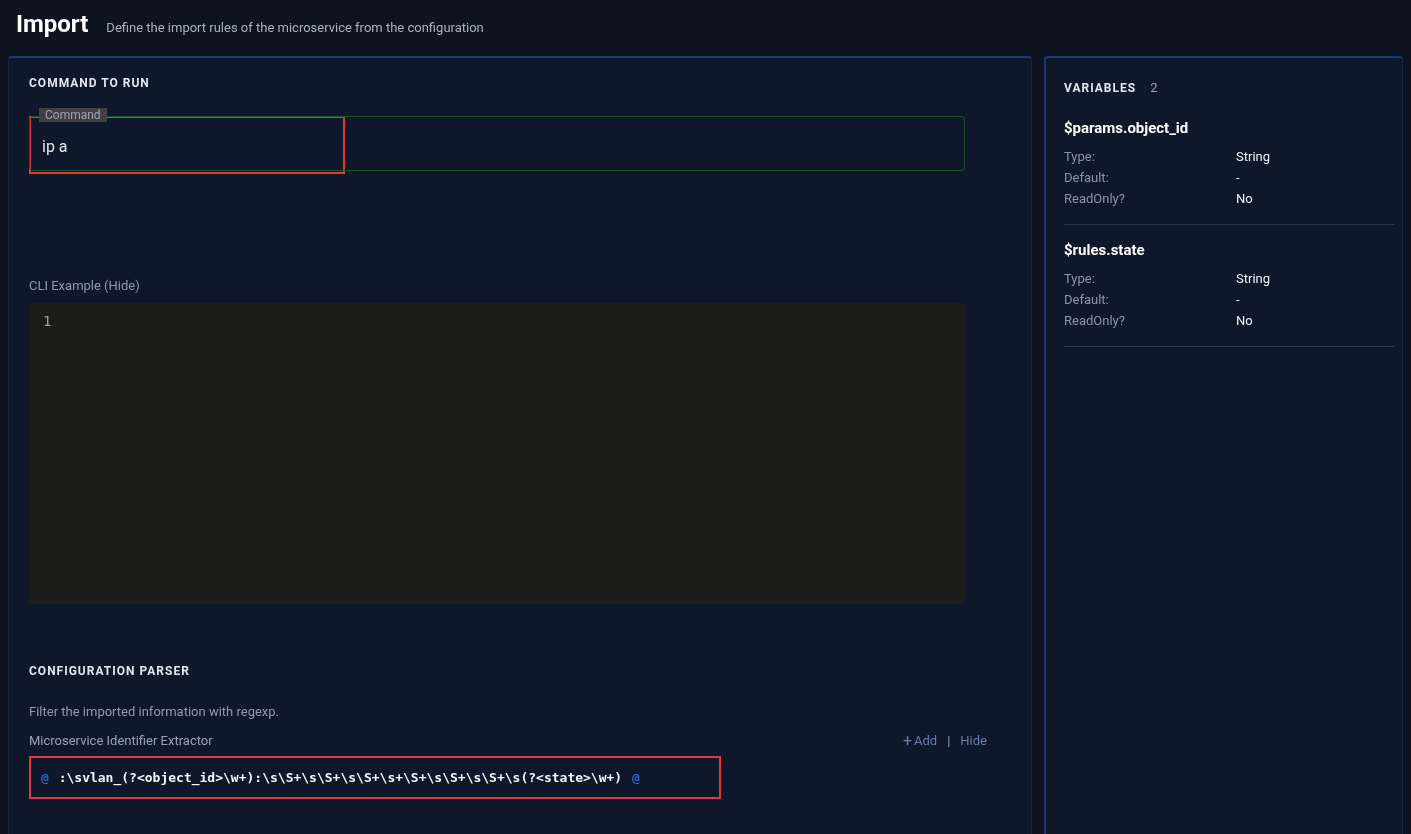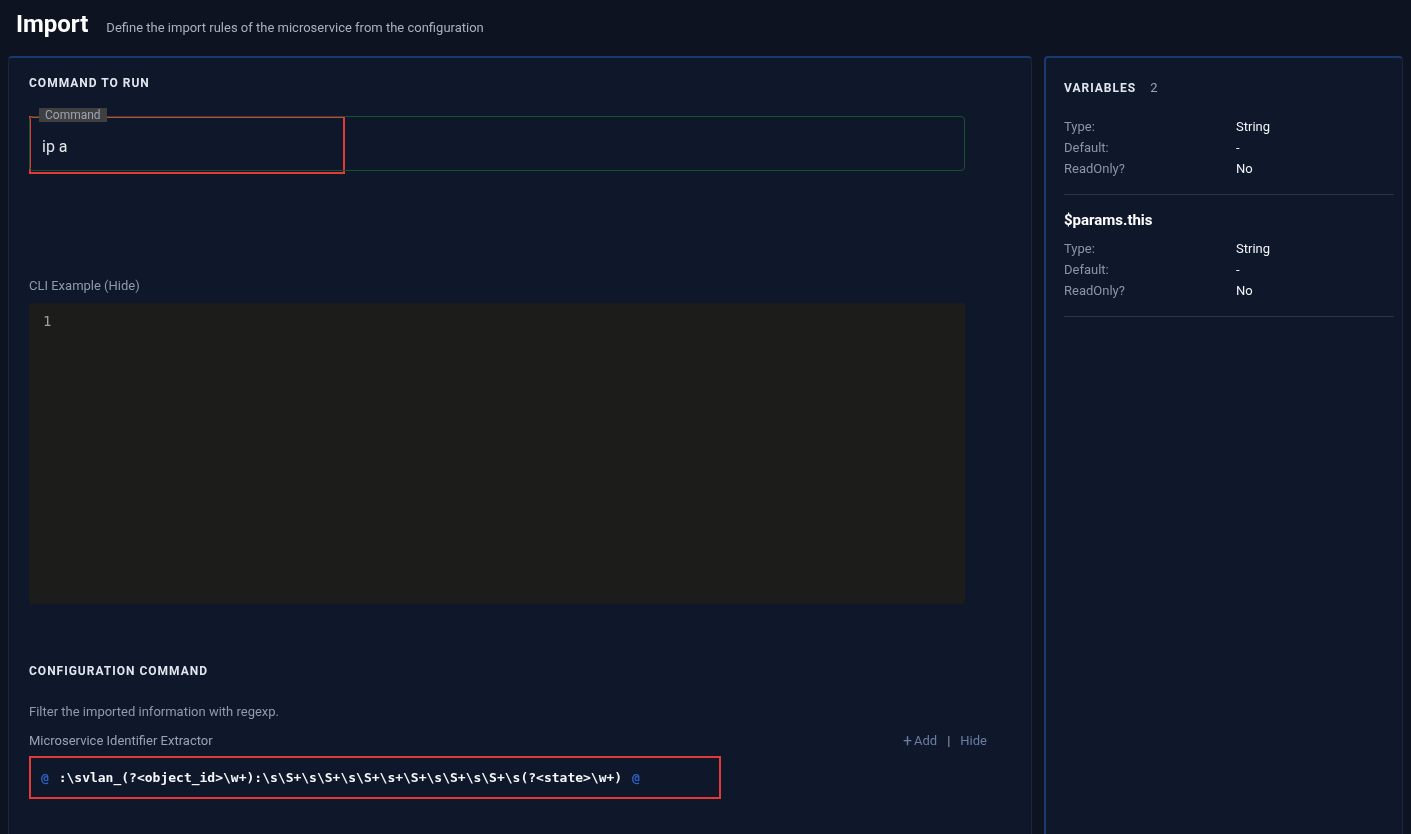--- a/index.html
+++ b/index.html
@@ -201,6 +201,7 @@
     </div>
 
     <div class="var">
+      <div class="name">$params.object_id</div>
       <div class="row">
           <span class="k">Type:</span>
           <span class="v">String</span>

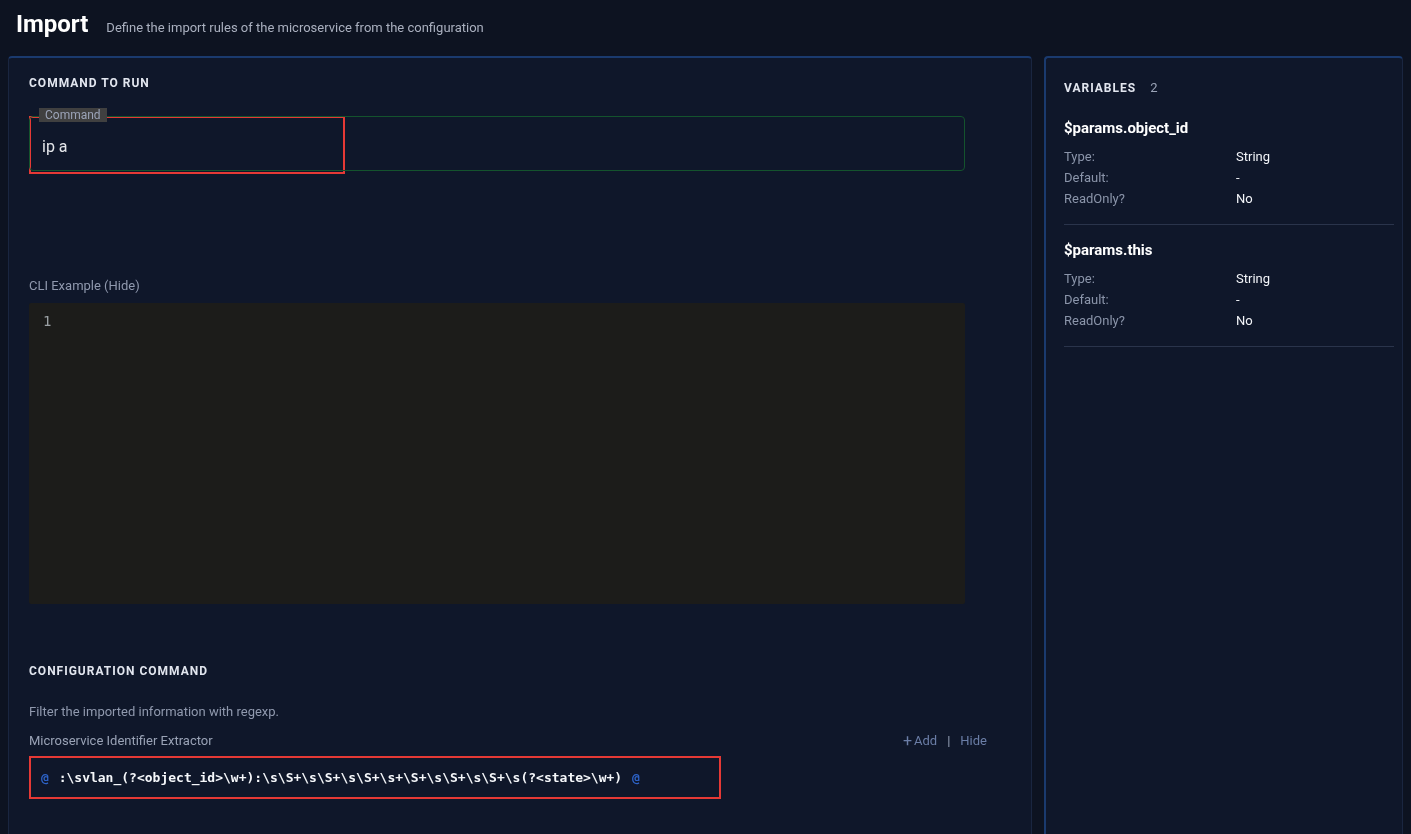--- a/index.html
+++ b/index.html
@@ -217,7 +217,7 @@
     </div>
 
     <div class="var">
-      <div class="name">$params.this</div>
+      <div class="name">$rules.state</div>
       <div class="row">
           <span class="k">Type:</span>
           <span class="v">String</span>

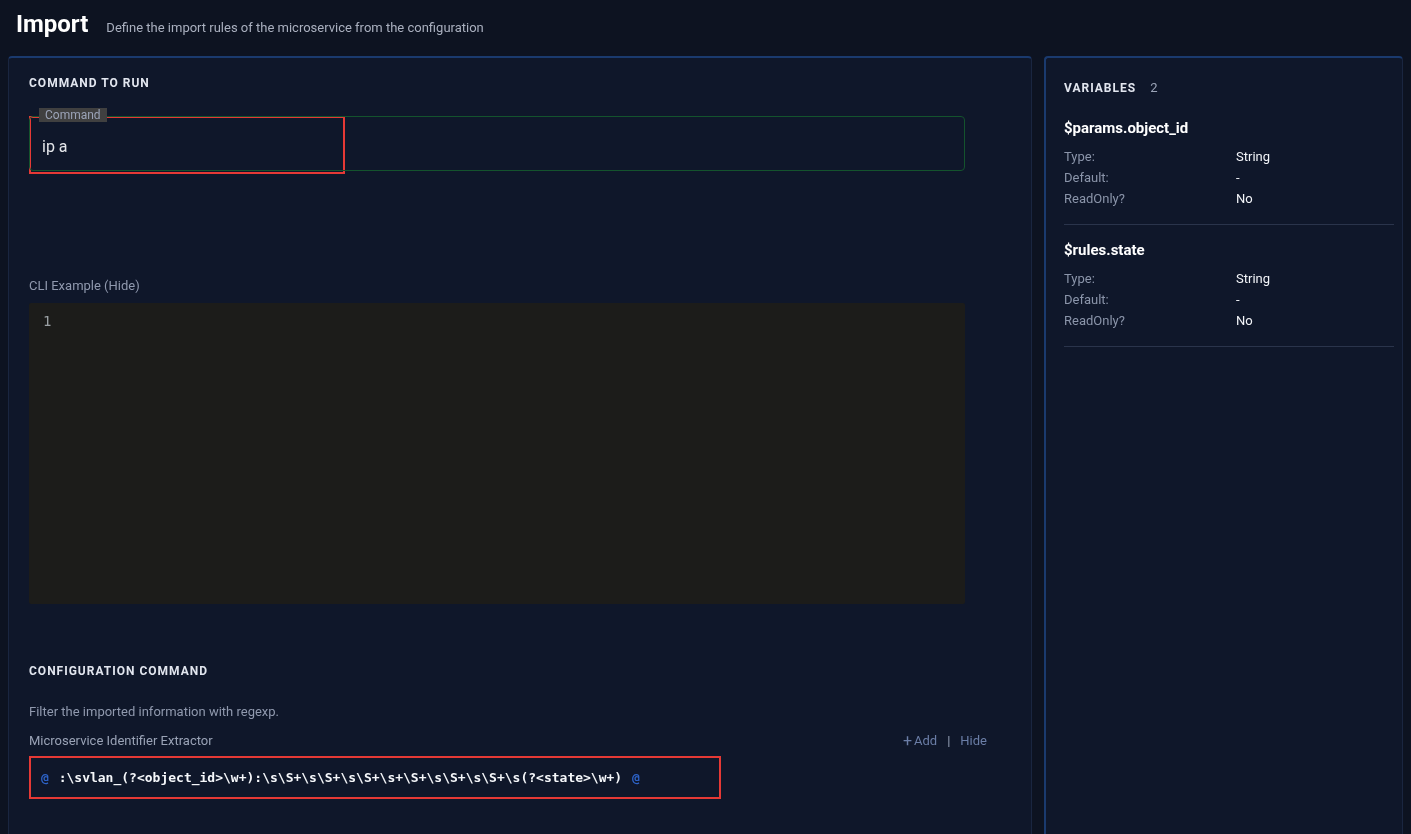--- a/index.html
+++ b/index.html
@@ -171,7 +171,7 @@
       <span>1</span>
     </div>
 
-    <div class="section-title">CONFIGURATION COMMAND</div>
+    <div class="section-title">CONFIGURATION PARSER</div>
     <div class="section-desc">Filter the imported information with regexp.</div>
 
     <div class="parser-header">

